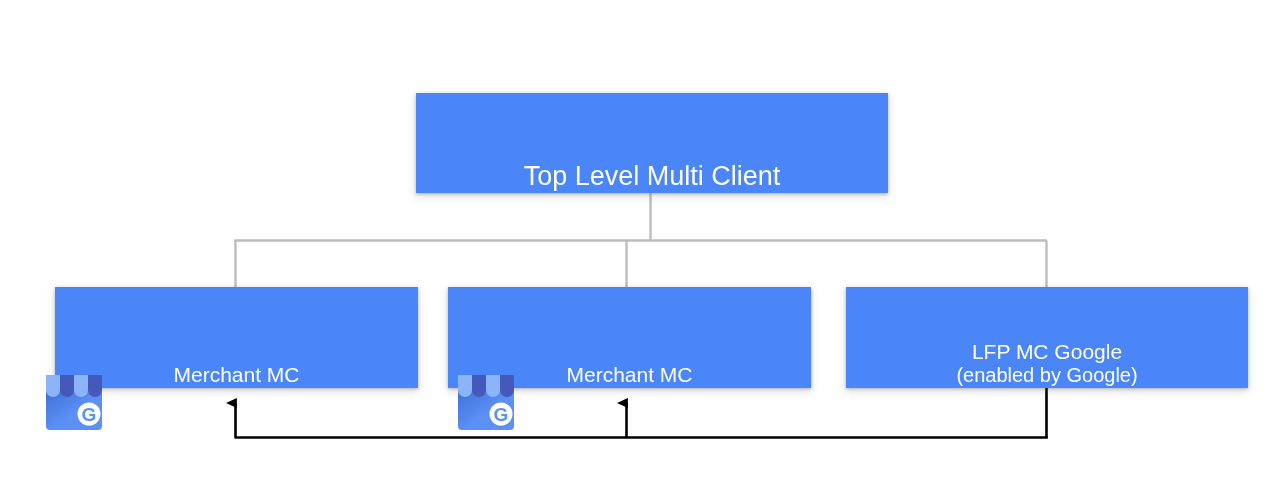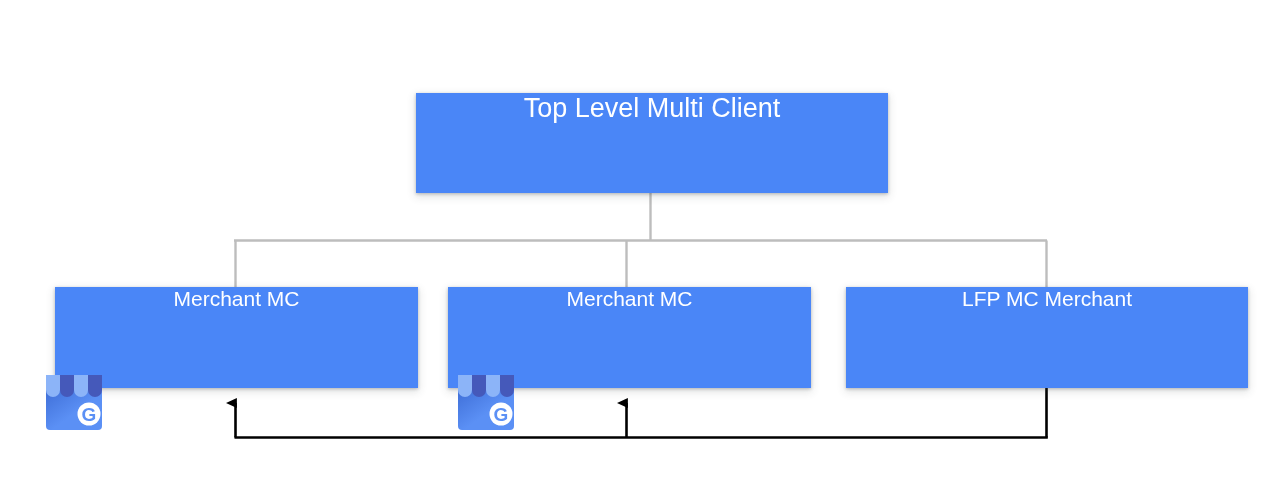--- a/index.html
+++ b/index.html
@@ -36,7 +36,7 @@
     display: flex;
     flex-direction: column;
     align-items: center;
-    justify-content: space-between;
+    justify-content: flex-end;
     text-align: center;
     line-height: 1.18;
     box-shadow: 0 1px 3px rgba(60,64,67,0.30), 0 3px 8px 1px rgba(60,64,67,0.15);

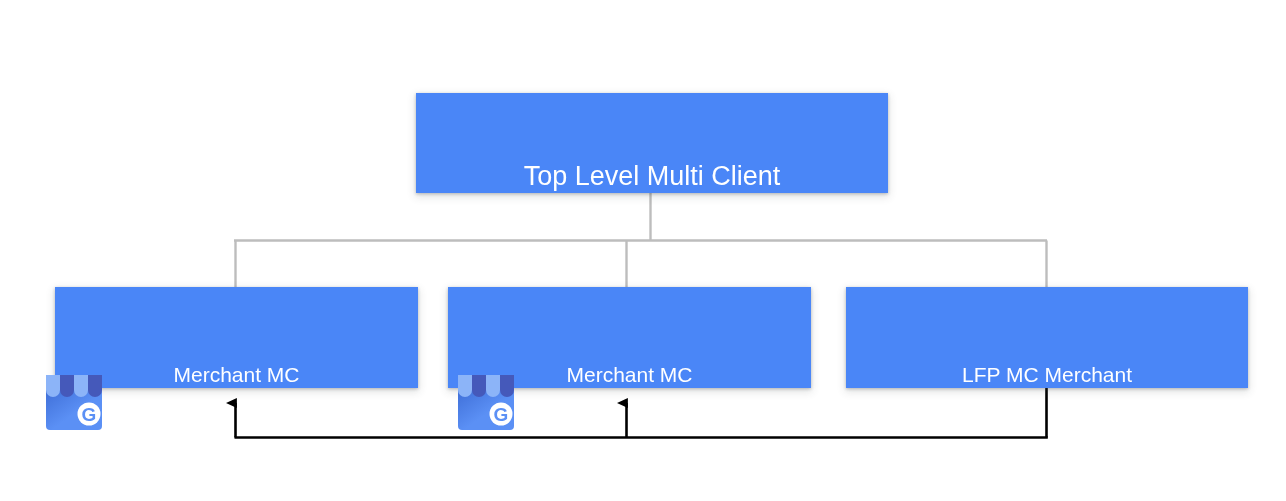--- a/index.html
+++ b/index.html
@@ -129,7 +129,7 @@
   </div>
 
   <div class="node" id="node-lfp">
-    <span class="line1">LFP MC Merchant</span>
+    <span class="line1">LFP MC Google</span>
   </div>
 
   <svg class="gmb-icon" id="gmb-icon-1" viewBox="0 0 72 72" xmlns="http://www.w3.org/2000/svg">

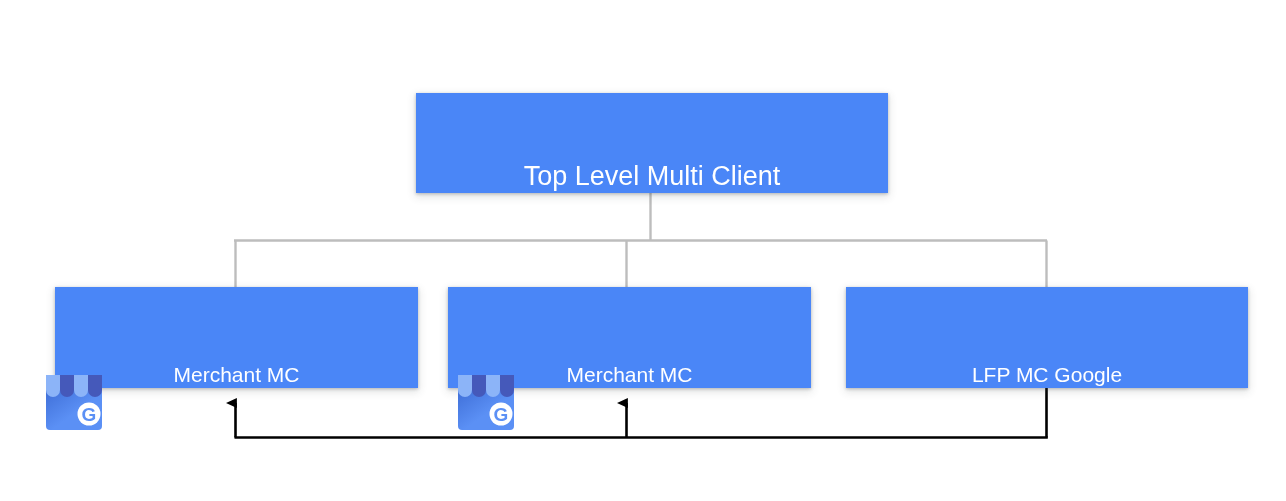--- a/index.html
+++ b/index.html
@@ -130,6 +130,7 @@
 
   <div class="node" id="node-lfp">
     <span class="line1">LFP MC Google</span>
+    <span class="line2">(enabled by Google)</span>
   </div>
 
   <svg class="gmb-icon" id="gmb-icon-1" viewBox="0 0 72 72" xmlns="http://www.w3.org/2000/svg">

